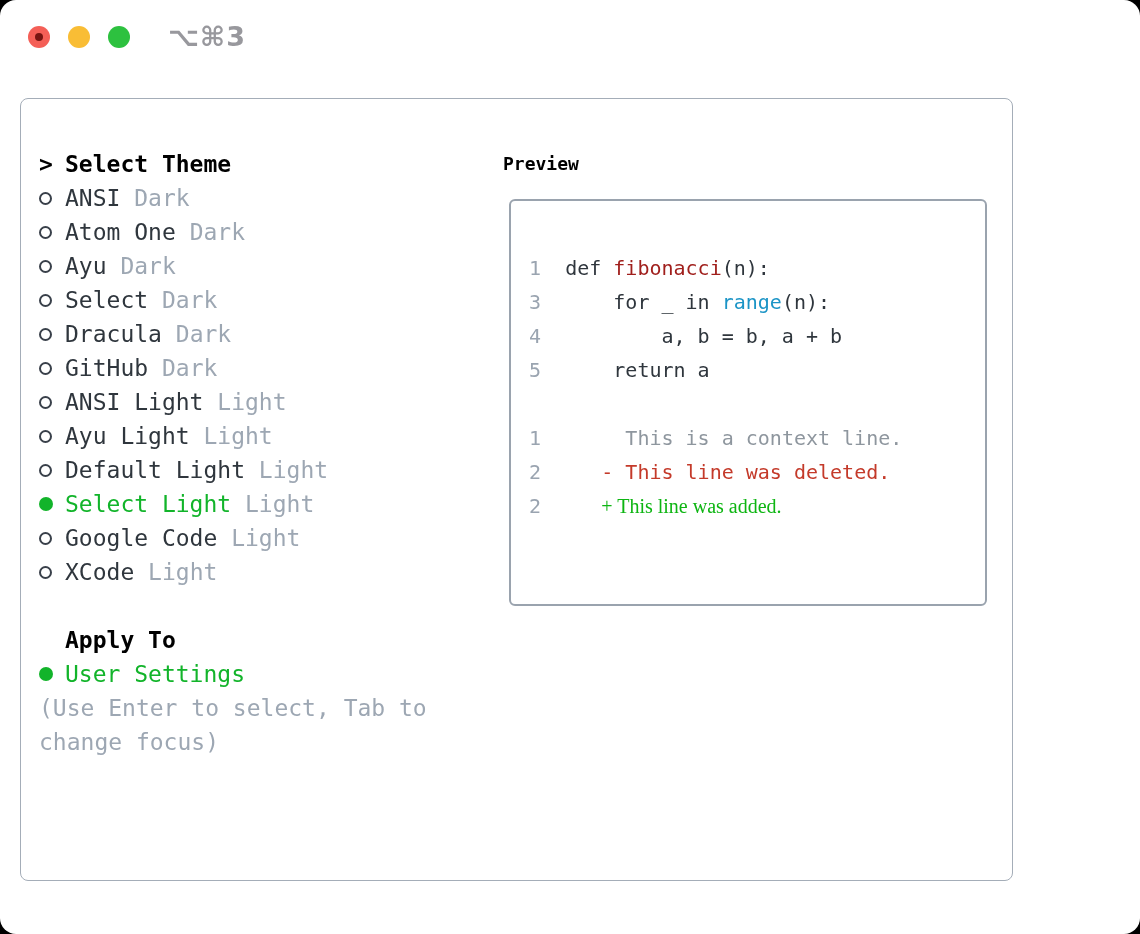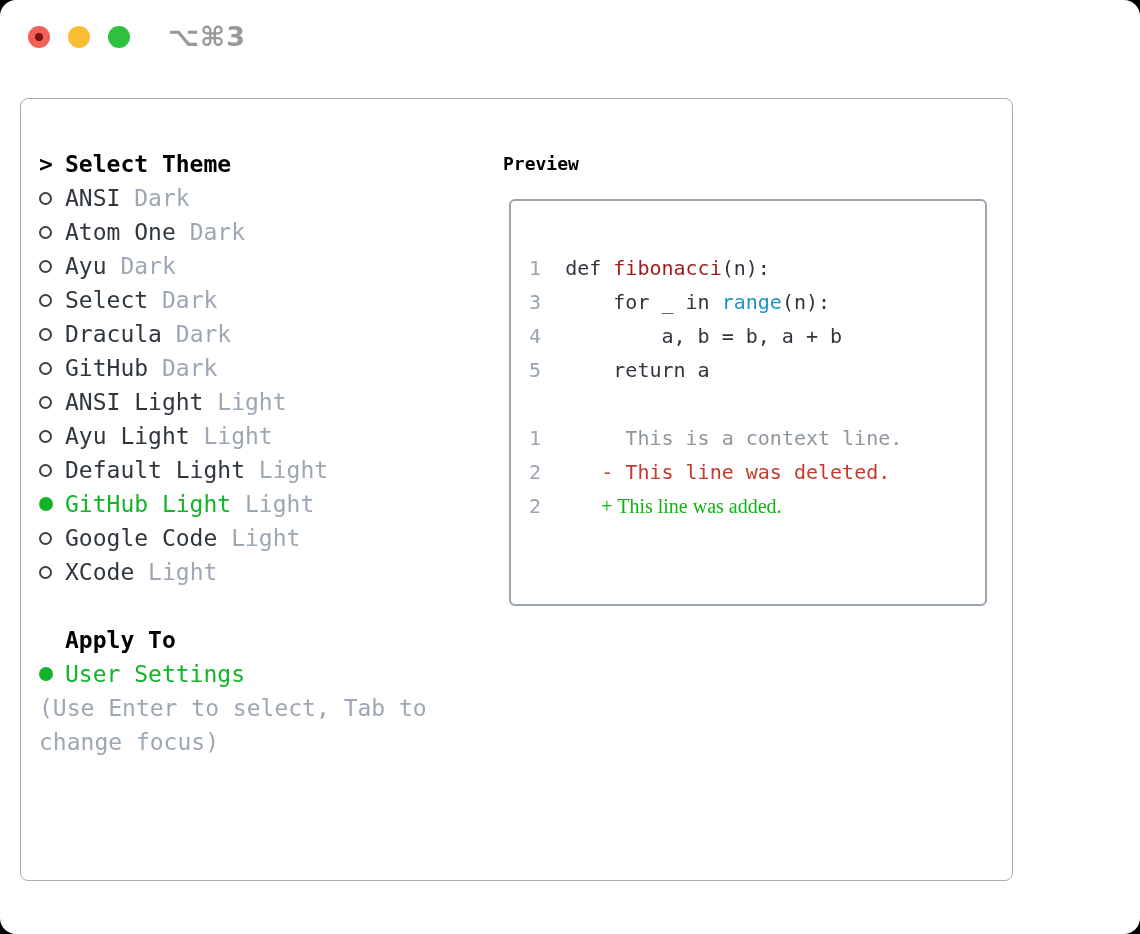--- a/index.html
+++ b/index.html
@@ -150,7 +150,7 @@
             <span class="bullet">
               <span class="circle"></span>
             </span>
-            <span class="name">GitHub Light</span>
+            <span class="name">Select Light</span>
             <span class="variant">Light</span>
           </div>
           <div class="row theme-row">

